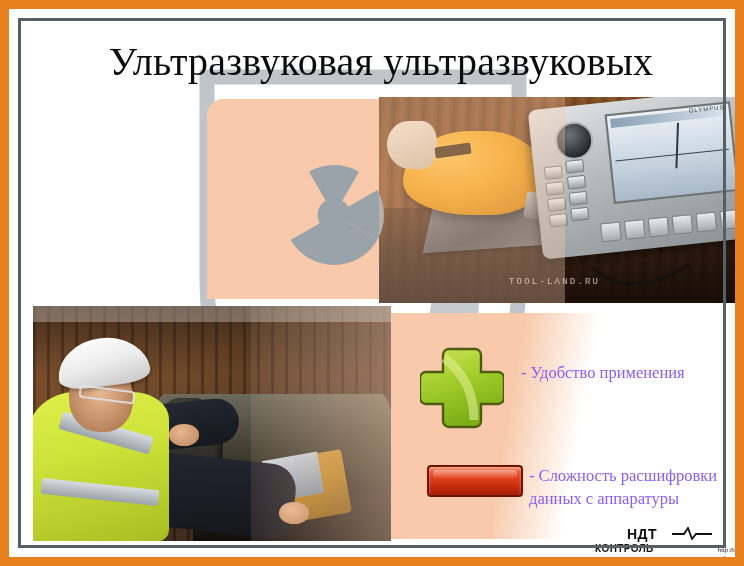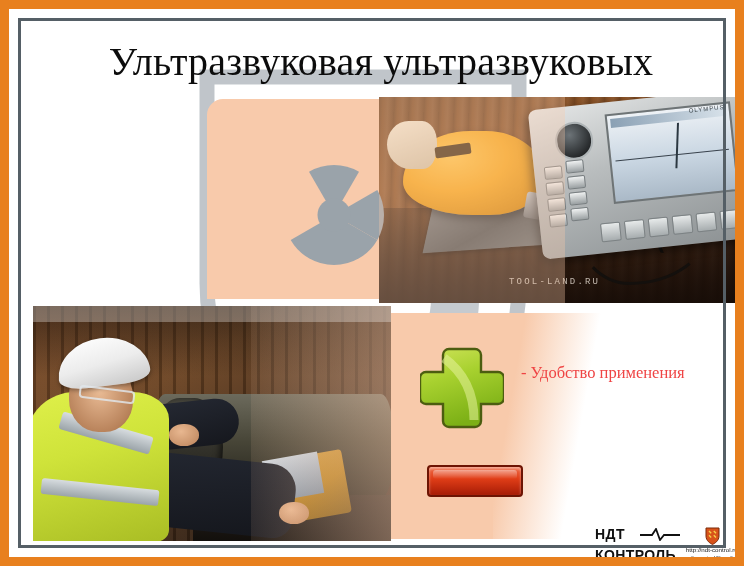--- a/index.html
+++ b/index.html
@@ -373,7 +373,7 @@
     z-index: 21;
     font-size: 16.5px;
     line-height: 23px;
-    color: #ef4444;
+    color: #8b5cf6;
   }
   #bullet-1 { left: 500px; top: 340px; width: 210px; }
   #bullet-2 { left: 508px; top: 443px; width: 190px; }

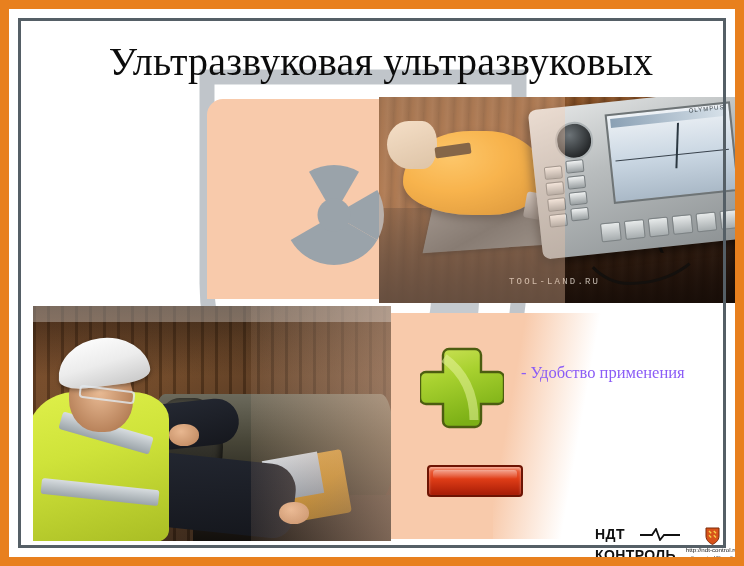--- a/index.html
+++ b/index.html
@@ -530,6 +530,7 @@
 
 
     <div class="bullet" id="bullet-1">- Удобство применения</div>
+    <div class="bullet" id="bullet-2">- Сложность расшифровки данных с аппаратуры</div>
 
     <div id="footer-logo">
       <div id="logo-word">

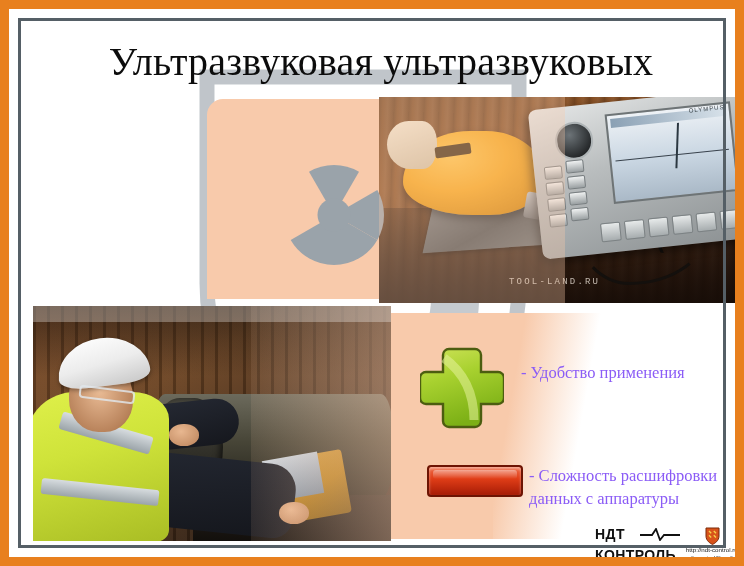--- a/index.html
+++ b/index.html
@@ -394,7 +394,7 @@
     line-height: 14px;
     letter-spacing: .4px;
   }
-  #logo-ndt-row { display: flex; align-items: center; gap: 15px; }
+  #logo-ndt-row { display: flex; gap: 15px; margin-left: 32px; }
   #logo-ndt { font-size: 14px; }
   #logo-wave { display: block; }
   #logo-kontrol { font-size: 14px; margin-top: 7px; }

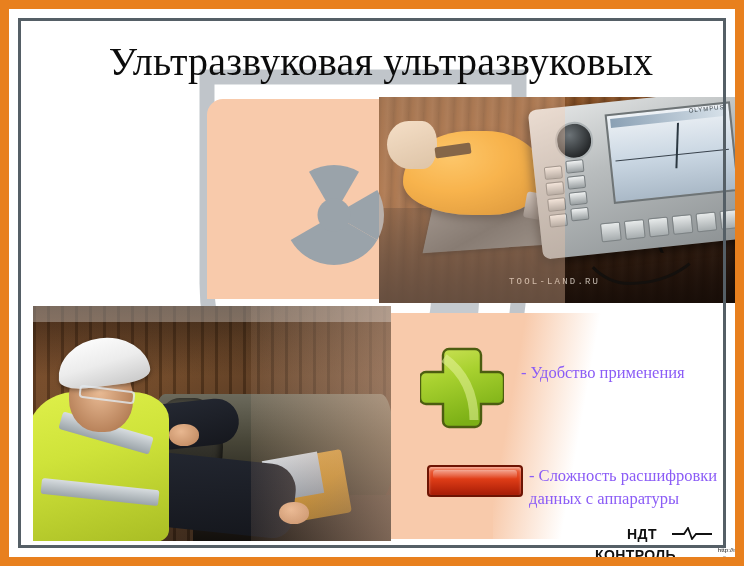--- a/index.html
+++ b/index.html
@@ -397,7 +397,7 @@
   #logo-ndt-row { display: flex; gap: 15px; margin-left: 32px; }
   #logo-ndt { font-size: 14px; }
   #logo-wave { display: block; }
-  #logo-kontrol { font-size: 14px; margin-top: 7px; }
+  #logo-kontrol { font-size: 10px; margin-top: 1px; }
   #logo-right {
     margin-left: 6px;
     display: flex; flex-direction: column; align-items: center;

